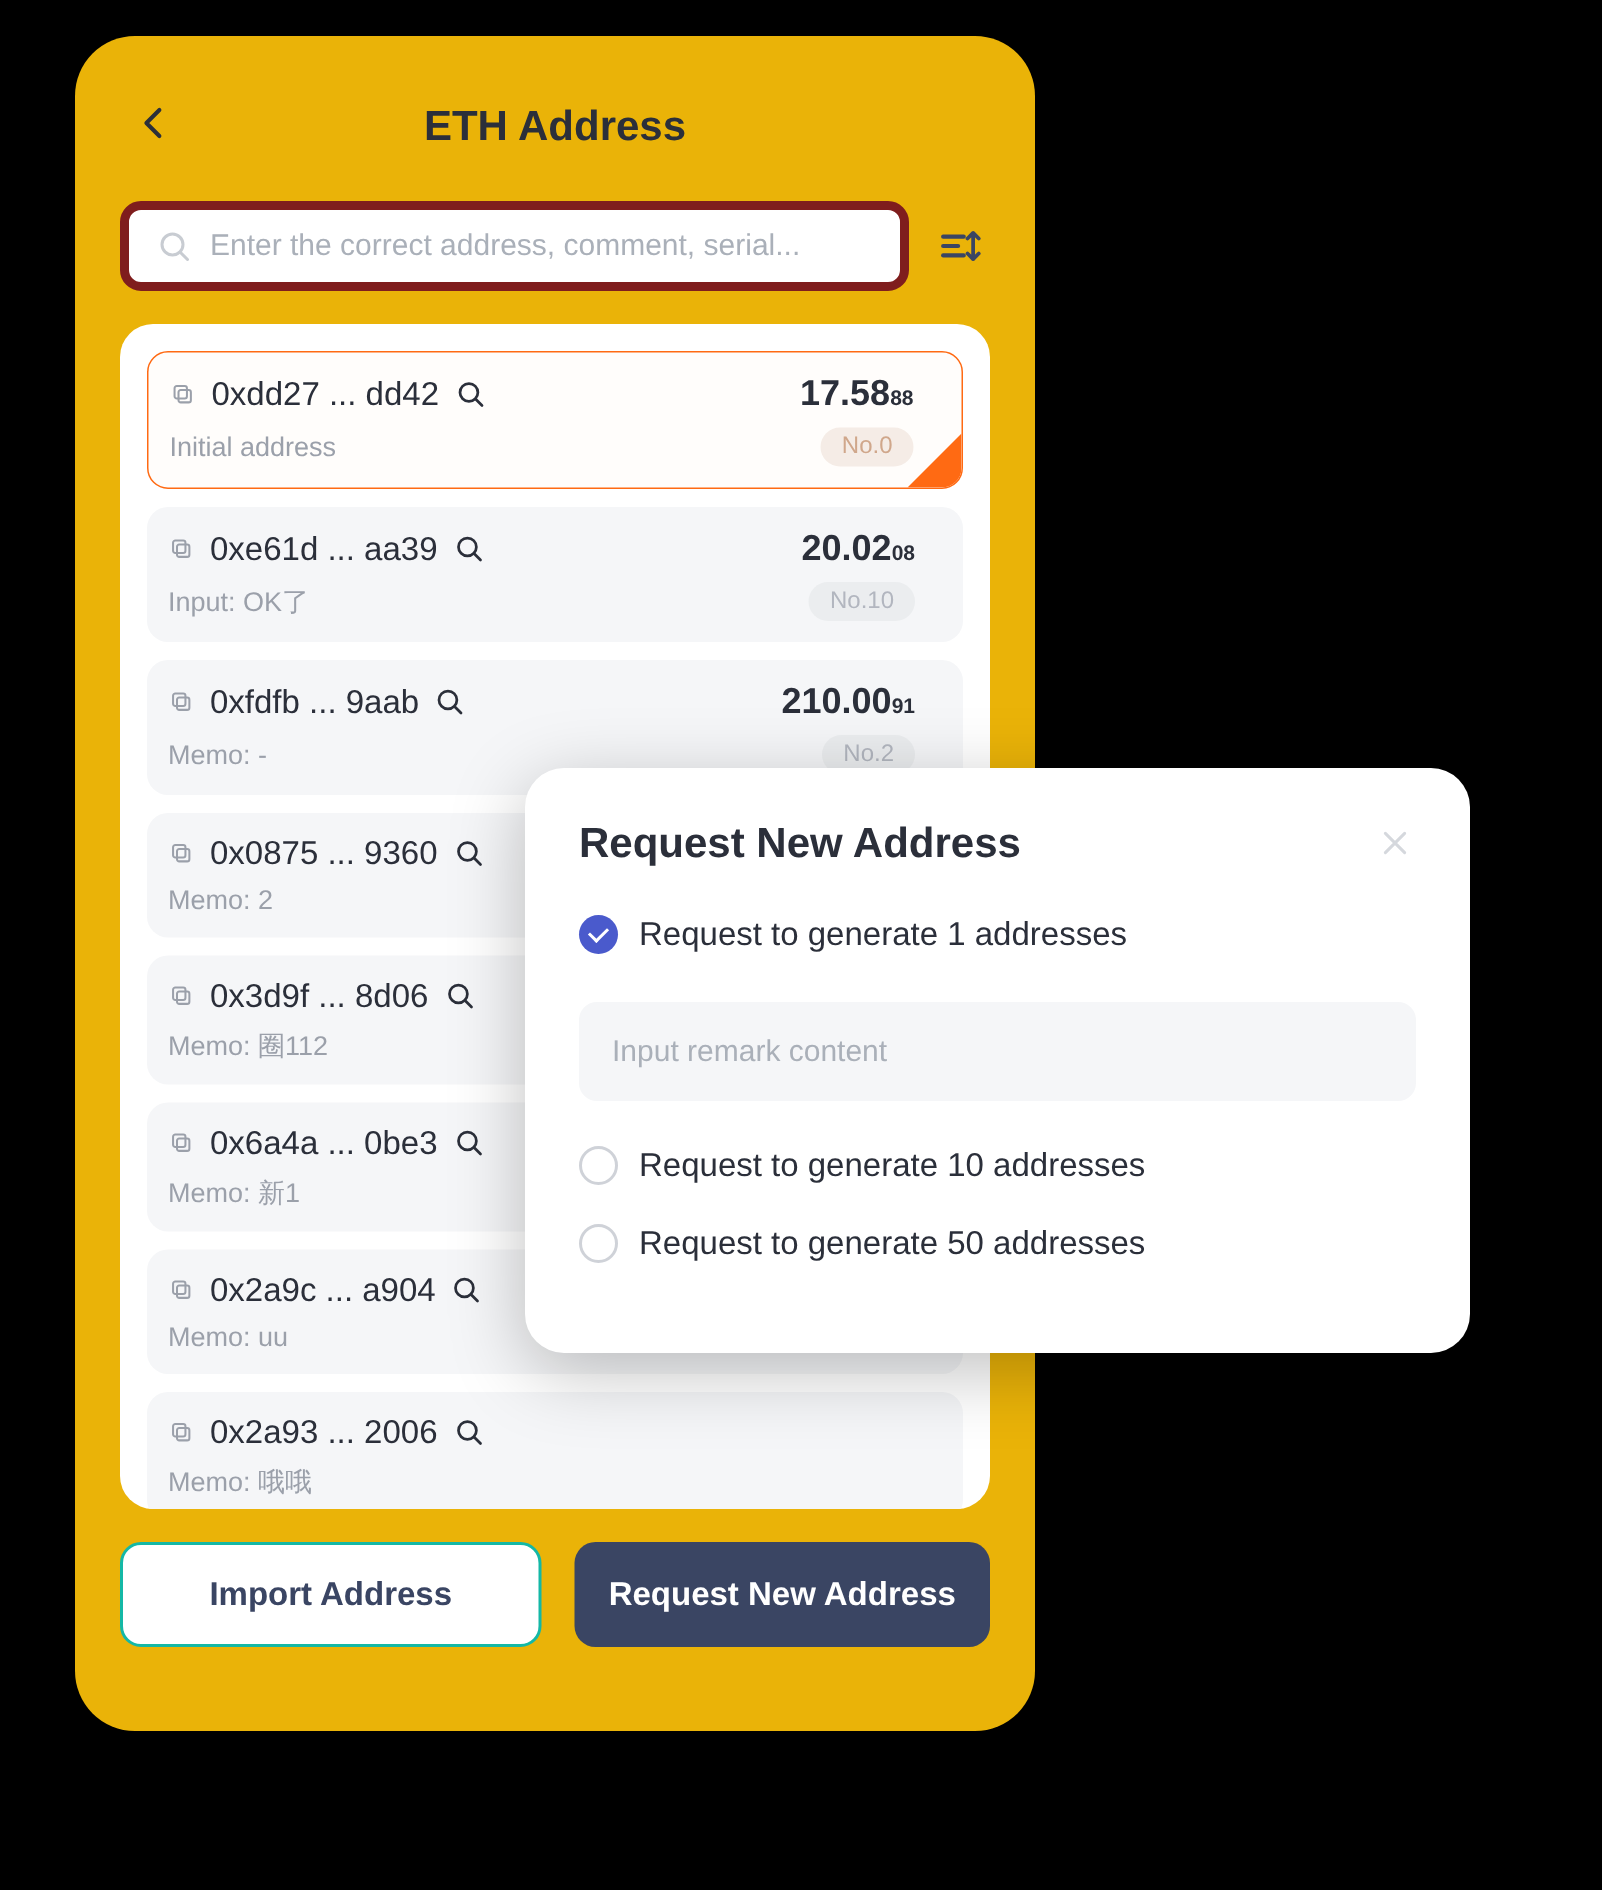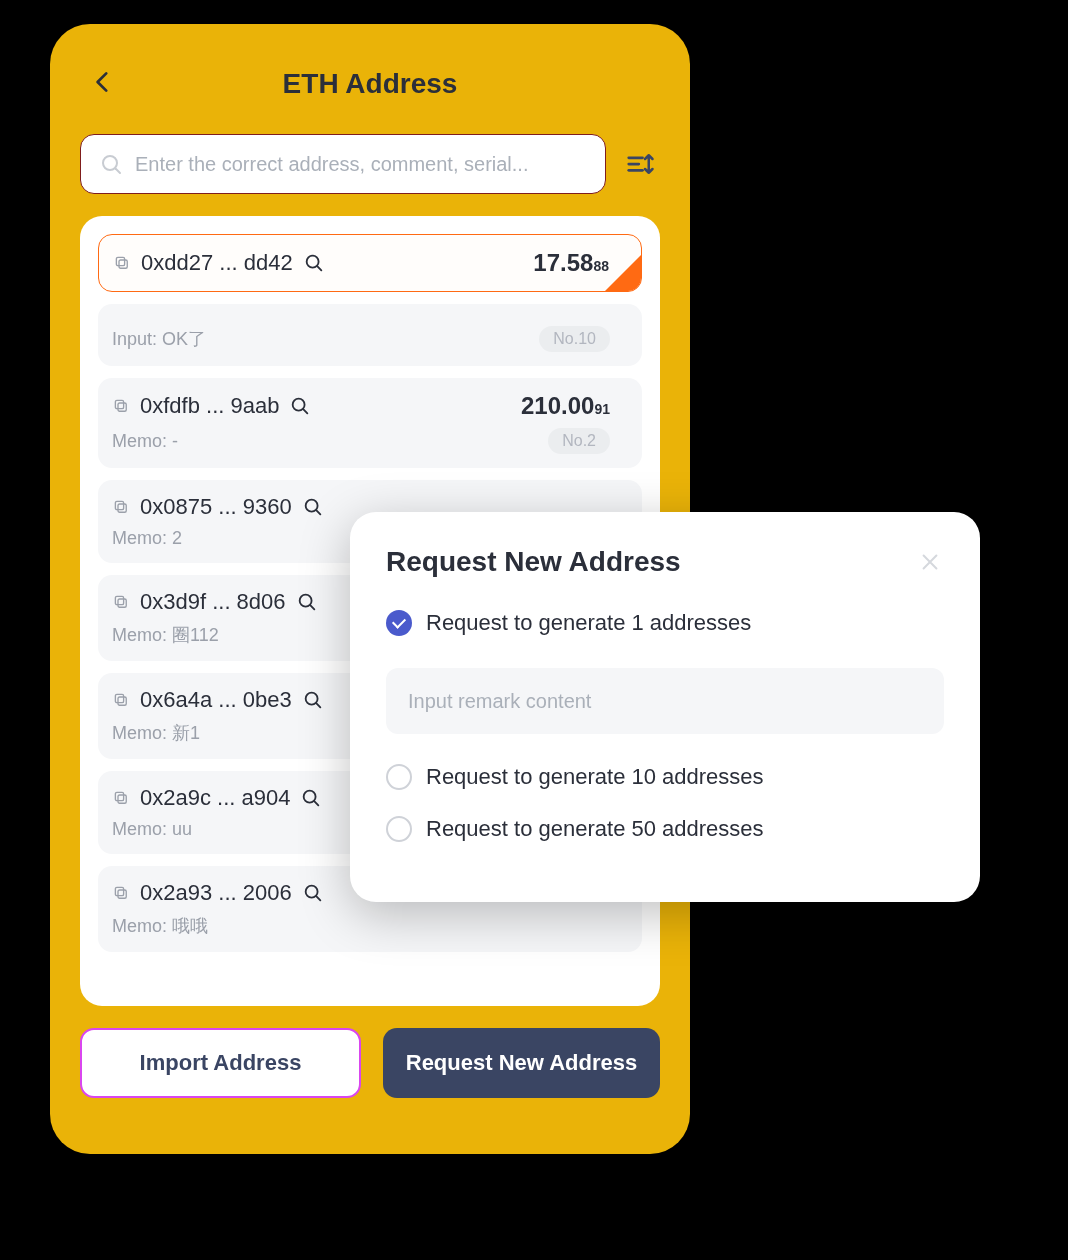--- a/index.html
+++ b/index.html
@@ -54,7 +54,7 @@
     flex: 1;
     height: 60px;
     background: #fff;
-    border: 1px solid #7f1d1d;
+    border: 6px solid #7f1d1d;
     border-radius: 14px;
     display: flex;
     align-items: center;

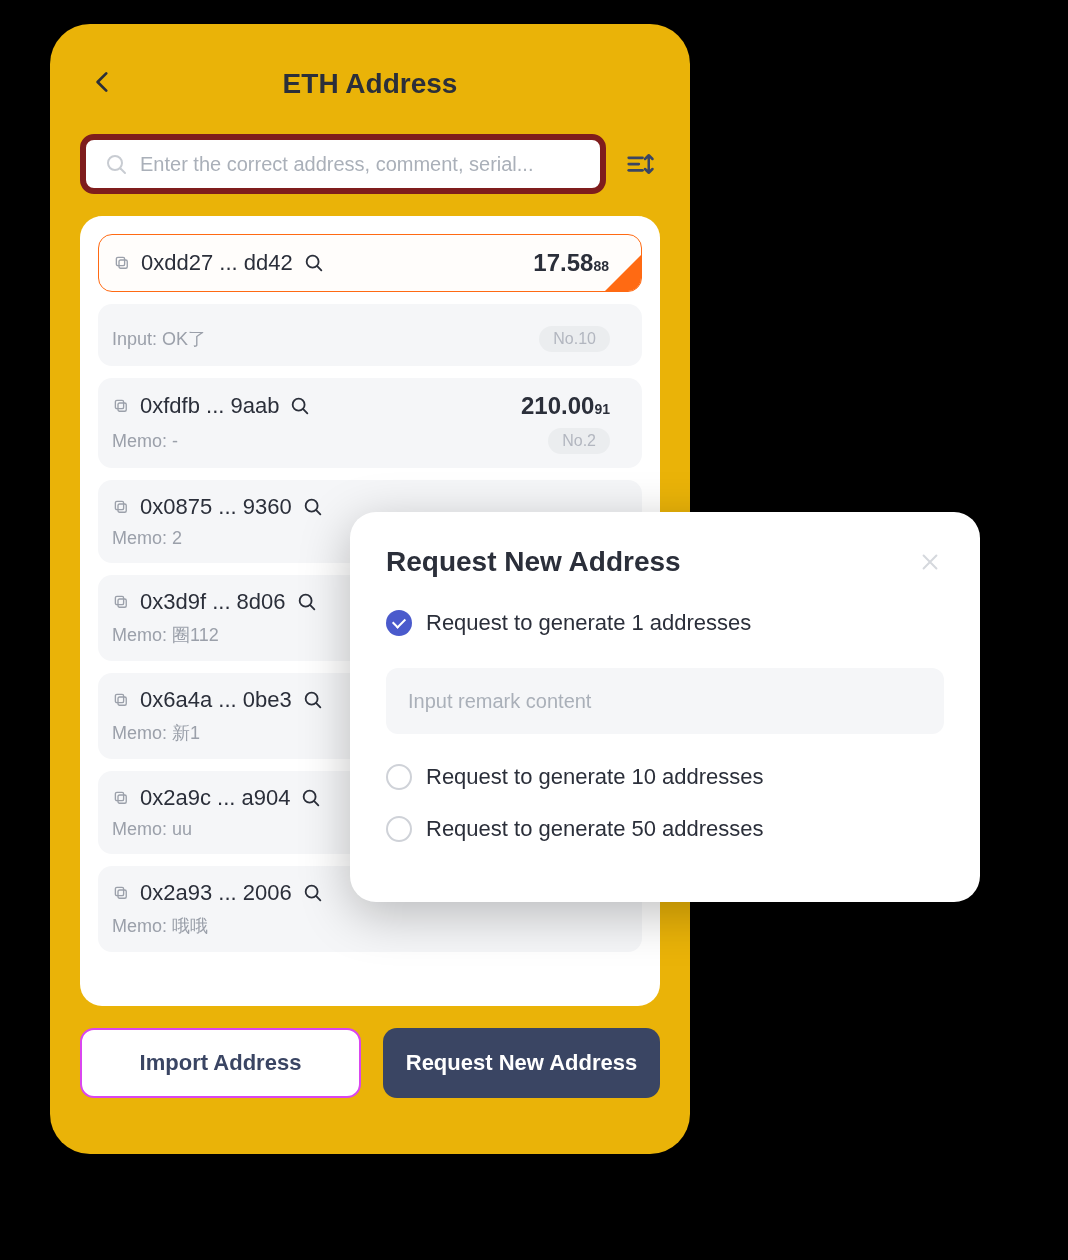--- a/index.html
+++ b/index.html
@@ -299,6 +299,10 @@
             </span>
           </div>
           <div class="amount"><span>17.58</span><span class="sub">88</span></div>
+        </div>
+        <div class="addr-row2">
+          <div class="memo">Initial address</div>
+          <div class="no-badge">No.0</div>
         </div>
       </div>
       <div class="addr-item">

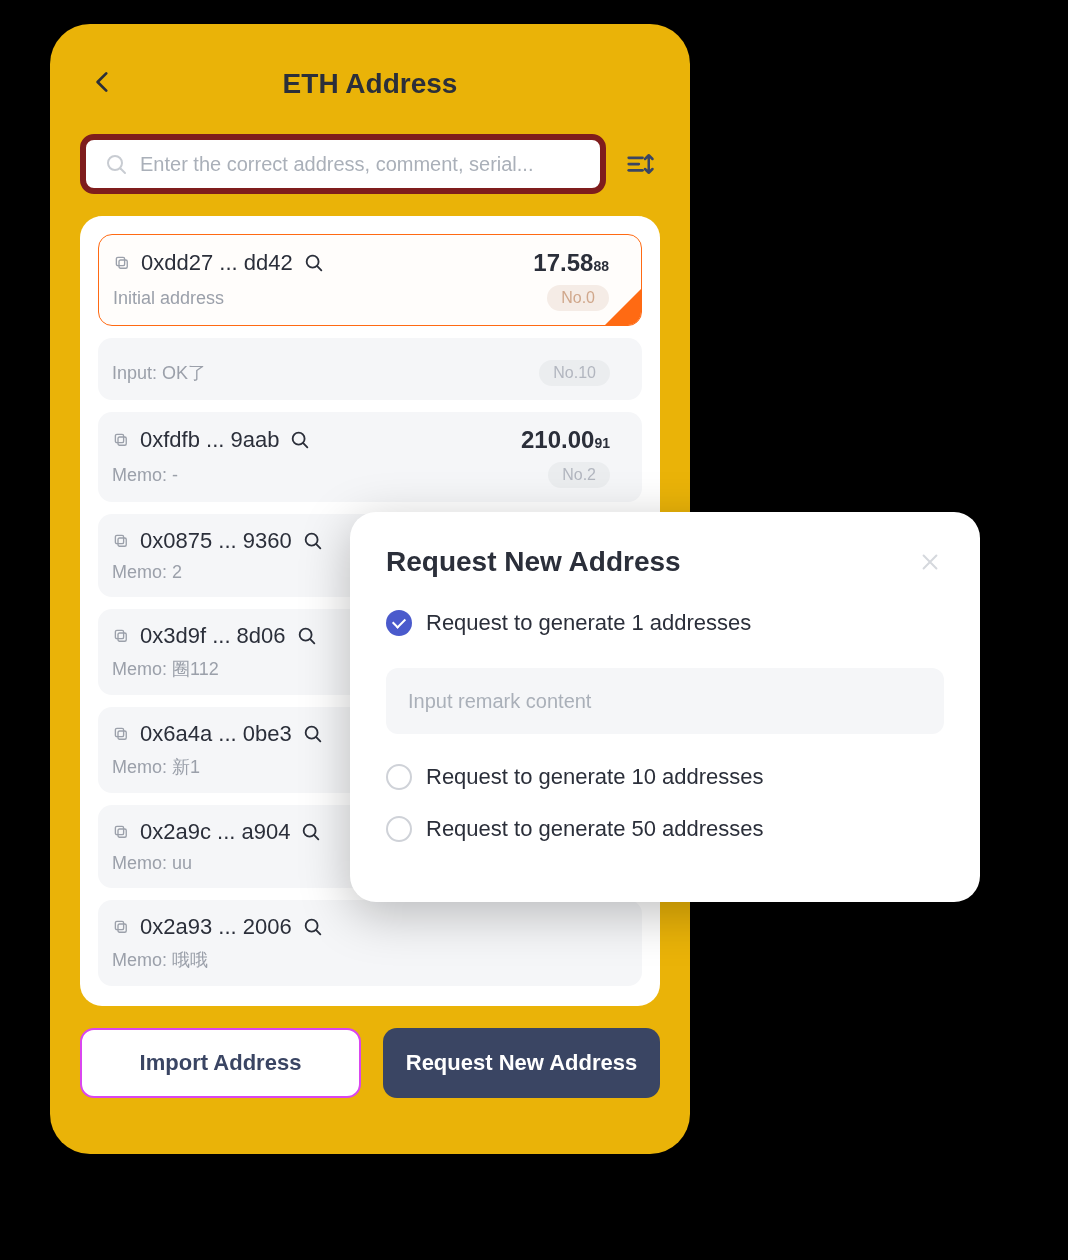--- a/index.html
+++ b/index.html
@@ -306,6 +306,24 @@
         </div>
       </div>
       <div class="addr-item">
+        <div class="addr-row1">
+          <div class="addr-left">
+            <span>
+              <svg viewBox="0 0 24 24" width="18" height="18">
+                <rect x="8" y="8" width="11" height="11" rx="2" stroke="#9ba0aa" stroke-width="1.8" fill="none"></rect>
+                <rect x="4.5" y="4.5" width="11" height="11" rx="2" stroke="#9ba0aa" stroke-width="1.8" fill="none"></rect>
+              </svg>
+            </span>
+            <span class="addr-text">0xe61d ... aa39</span>
+            <span>
+              <svg viewBox="0 0 24 24" width="22" height="22">
+                <circle cx="10.5" cy="10.5" r="6.5" stroke="#2b2f3a" stroke-width="2" fill="none"></circle>
+                <line x1="15.5" y1="15.5" x2="20" y2="20" stroke="#2b2f3a" stroke-width="2" stroke-linecap="round"></line>
+              </svg>
+            </span>
+          </div>
+          <div class="amount"><span>20.02</span><span class="sub">08</span></div>
+        </div>
         <div class="addr-row2">
           <div class="memo">Input: OK了</div>
           <div class="no-badge">No.10</div>

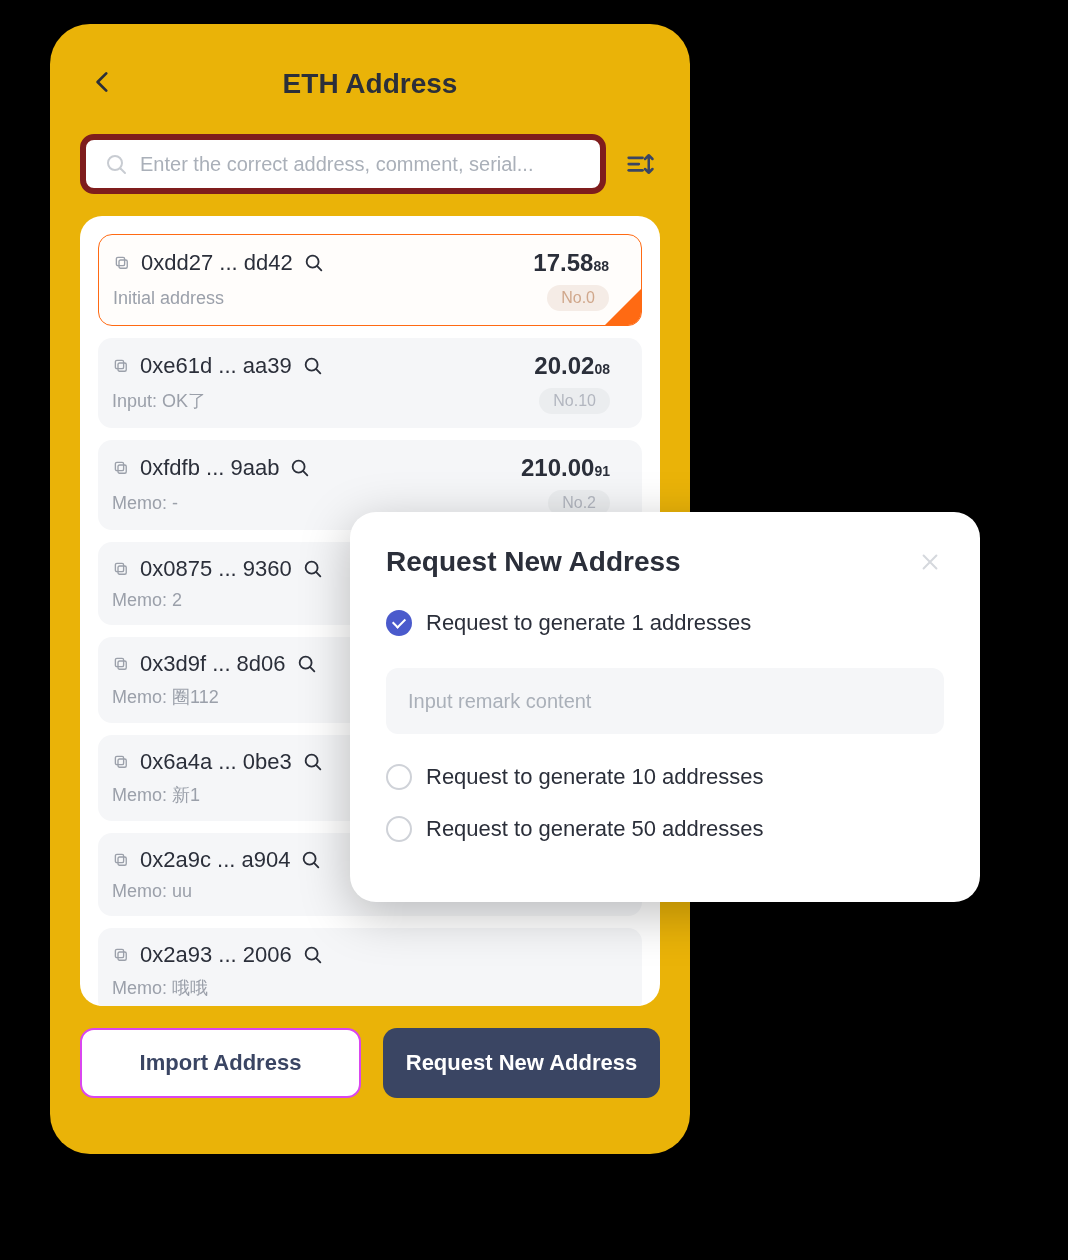--- a/index.html
+++ b/index.html
@@ -170,7 +170,7 @@
     cursor: pointer;
   }
   .btn-outline {
-    border: 2px solid #d946ef;
+    border: 2px solid #14b8a6;
     color: #3a4563;
     background: #fff;
   }

